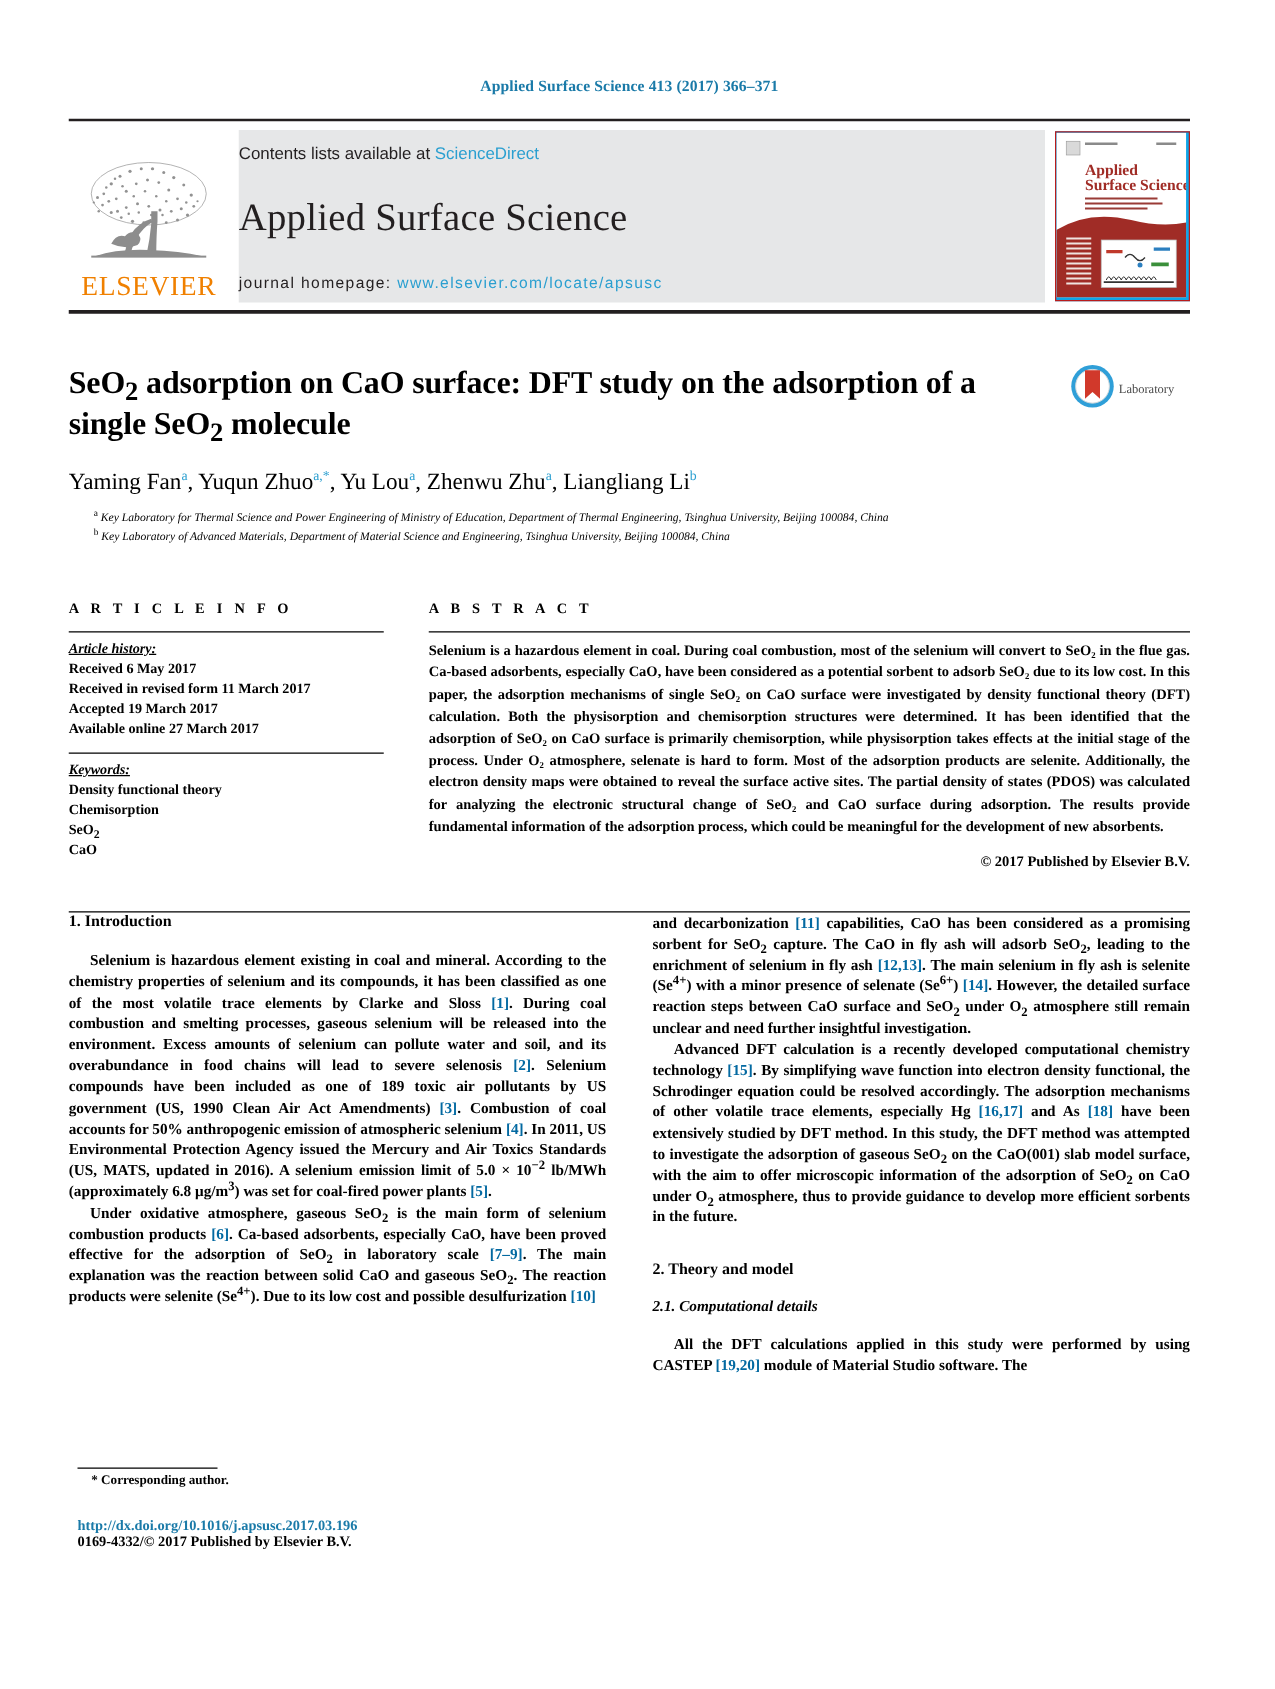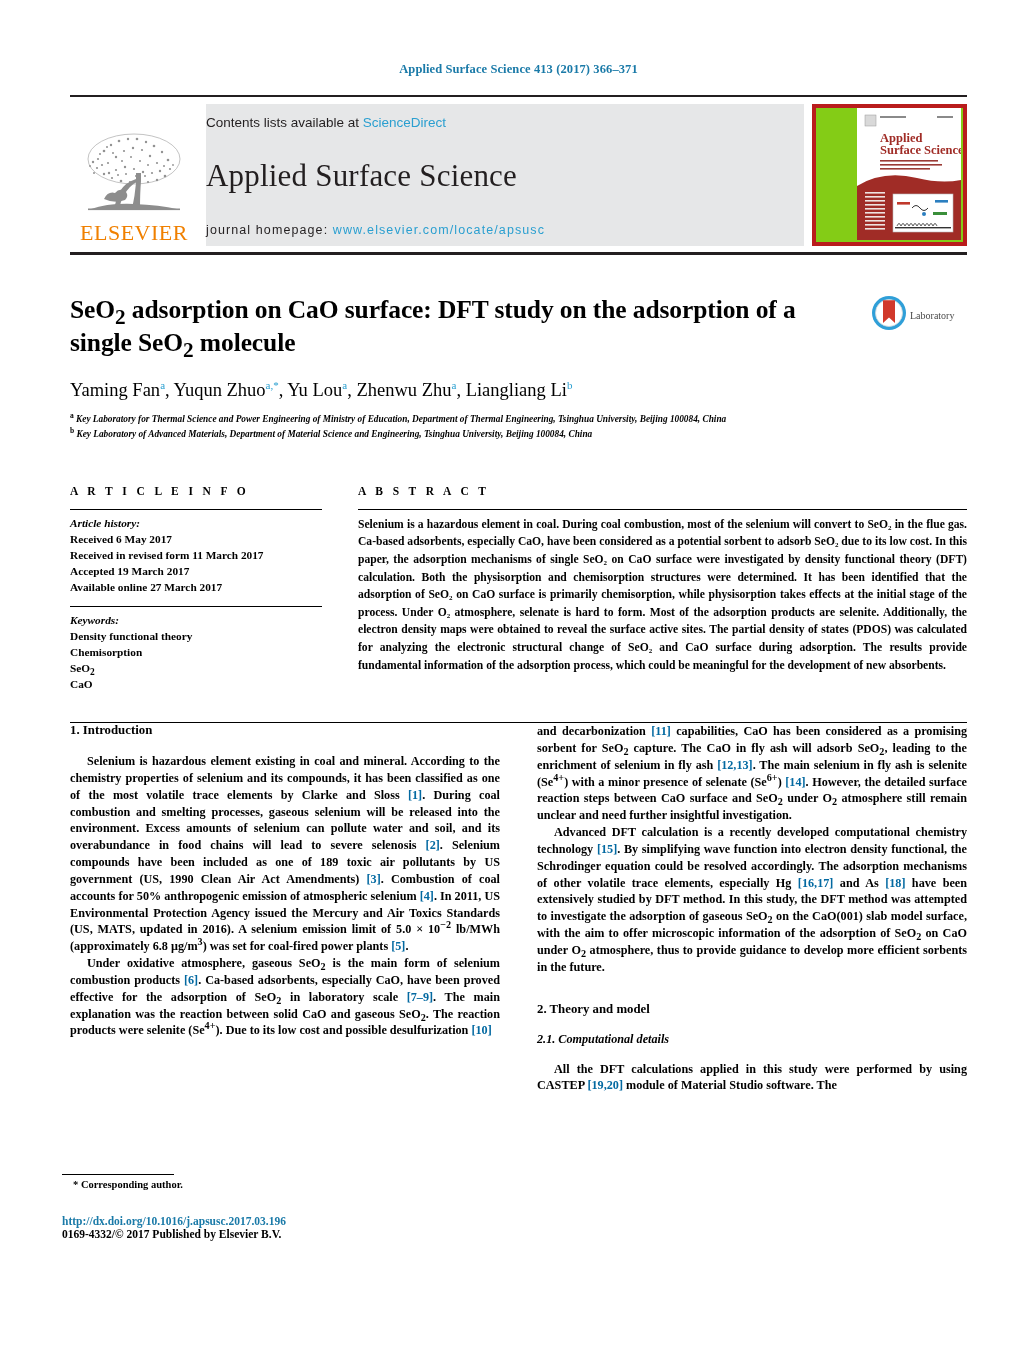--- a/index.html
+++ b/index.html
@@ -25,7 +25,7 @@
   }
   .content {
     position: absolute;
-    left: 70px;
+    left: 55px;
     top: 0;
     width: 897px;
   }

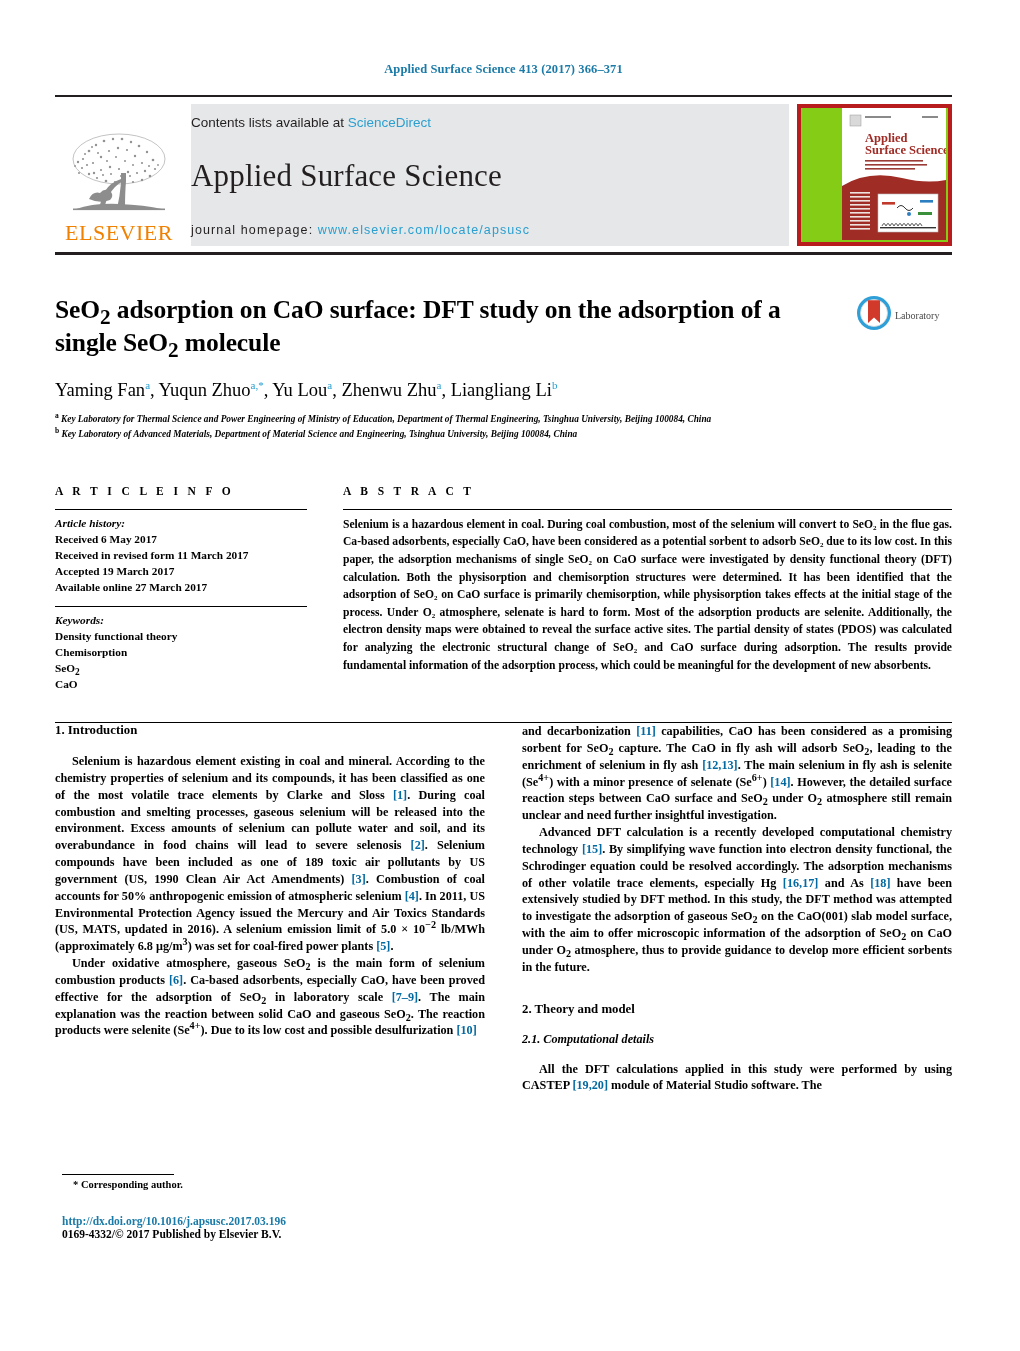--- a/index.html
+++ b/index.html
@@ -101,13 +101,12 @@
   .cover {
     flex: 0 0 106px;
     width: 106px;
-    border: 4px solid #b91c1c;
-    background: #84cc16;
+    border: 1px solid #b91c1c;
+    background: #0ea5e9;
     position: relative;
     overflow: hidden;
     align-self: center;
     height: 134px;
-    padding-left: 41px;
   }
 
   

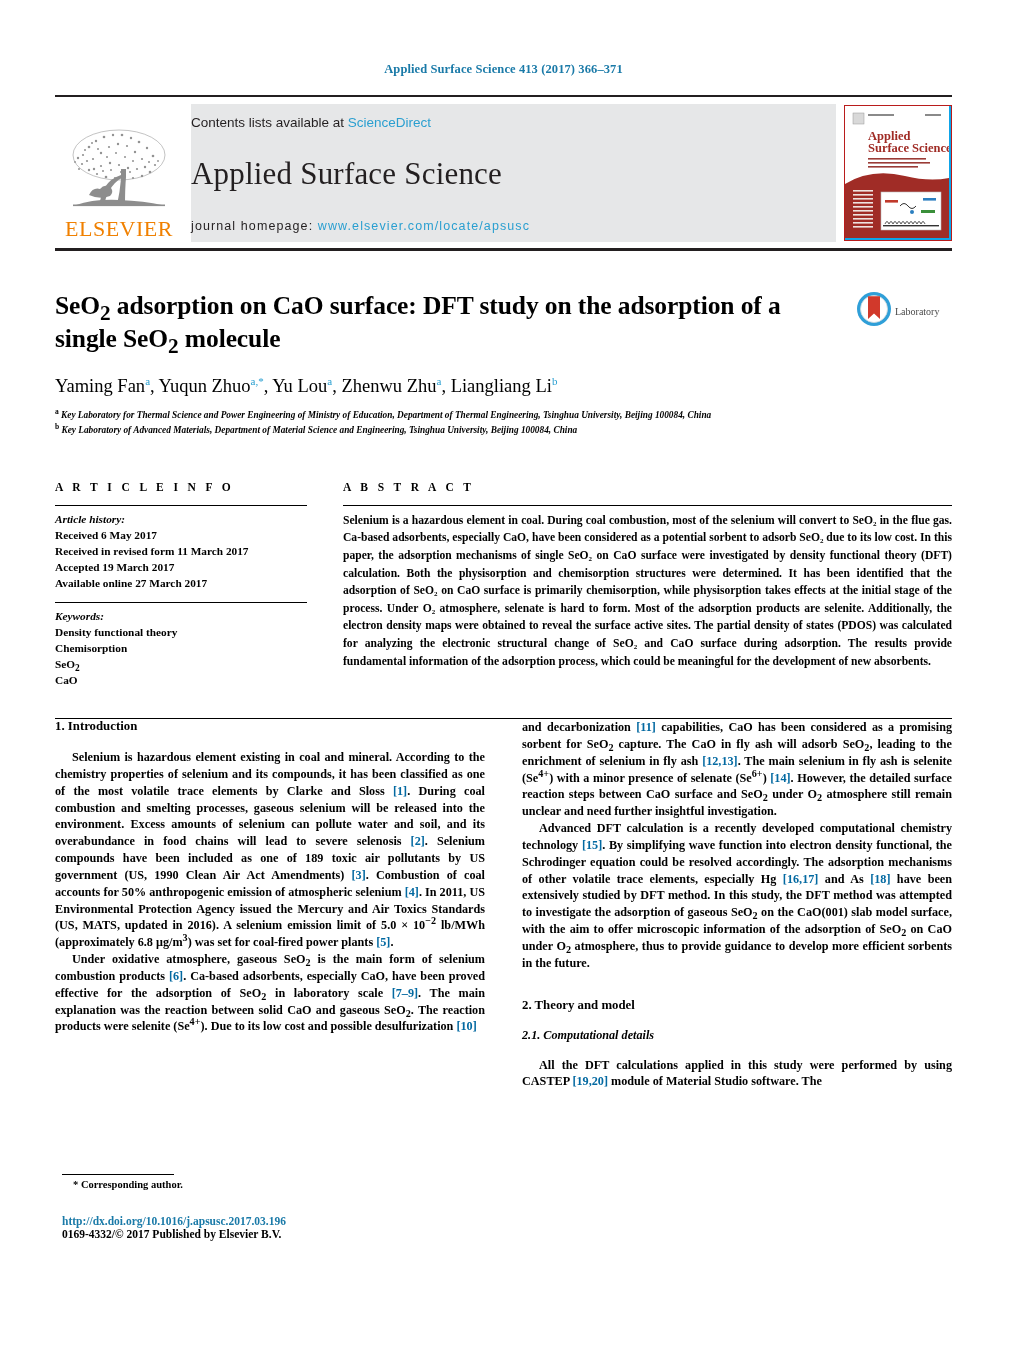--- a/index.html
+++ b/index.html
@@ -148,8 +148,9 @@
     margin-top: 11px;
     font-size: 9.3px;
     font-style: italic;
-    font-weight: bold;
+    font-weight: normal;
     line-height: 1.42;
+    margin-left: 20px;
   }
   .affil sup { font-size: 7.5px; font-style: normal; }
   .affil p { margin: 0 0 1px 0; }

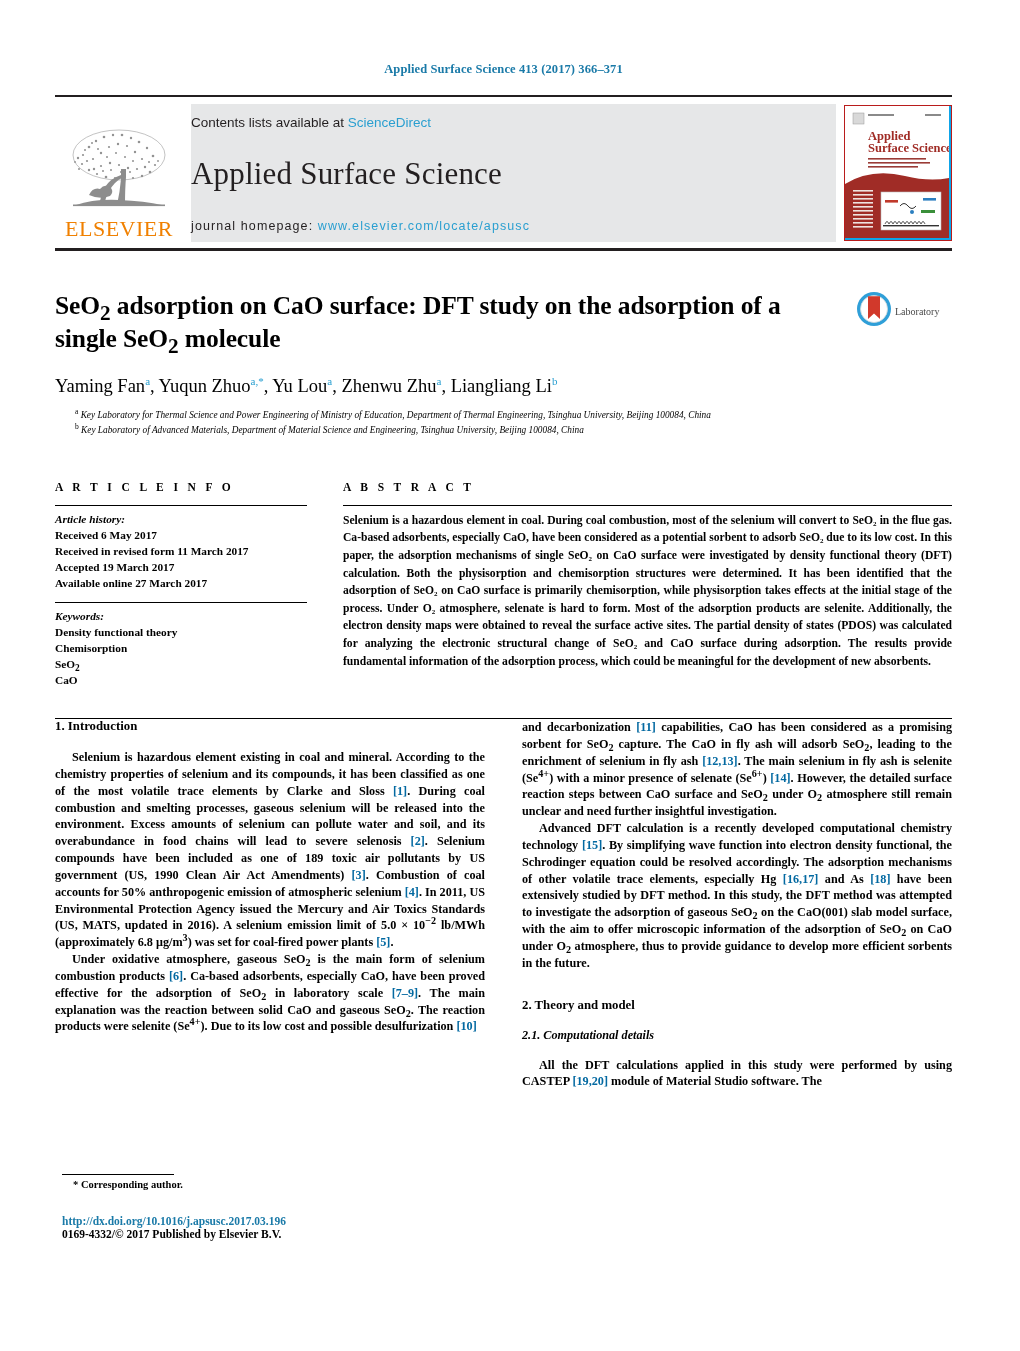--- a/index.html
+++ b/index.html
@@ -174,7 +174,7 @@
   }
   .rule { border-top: 1.2px solid #000; }
   .info-body { font-size: 11.3px; line-height: 1.42; font-weight: bold; padding-top: 5px; }
-  .info-body .ital { font-style: italic; }
+  .info-body .ital { font-style: italic; text-decoration: underline; }
   .info-body p { margin: 0; }
   .kw-block { padding-top: 5px; }
   .info-rule2 { margin-top: 11px; }

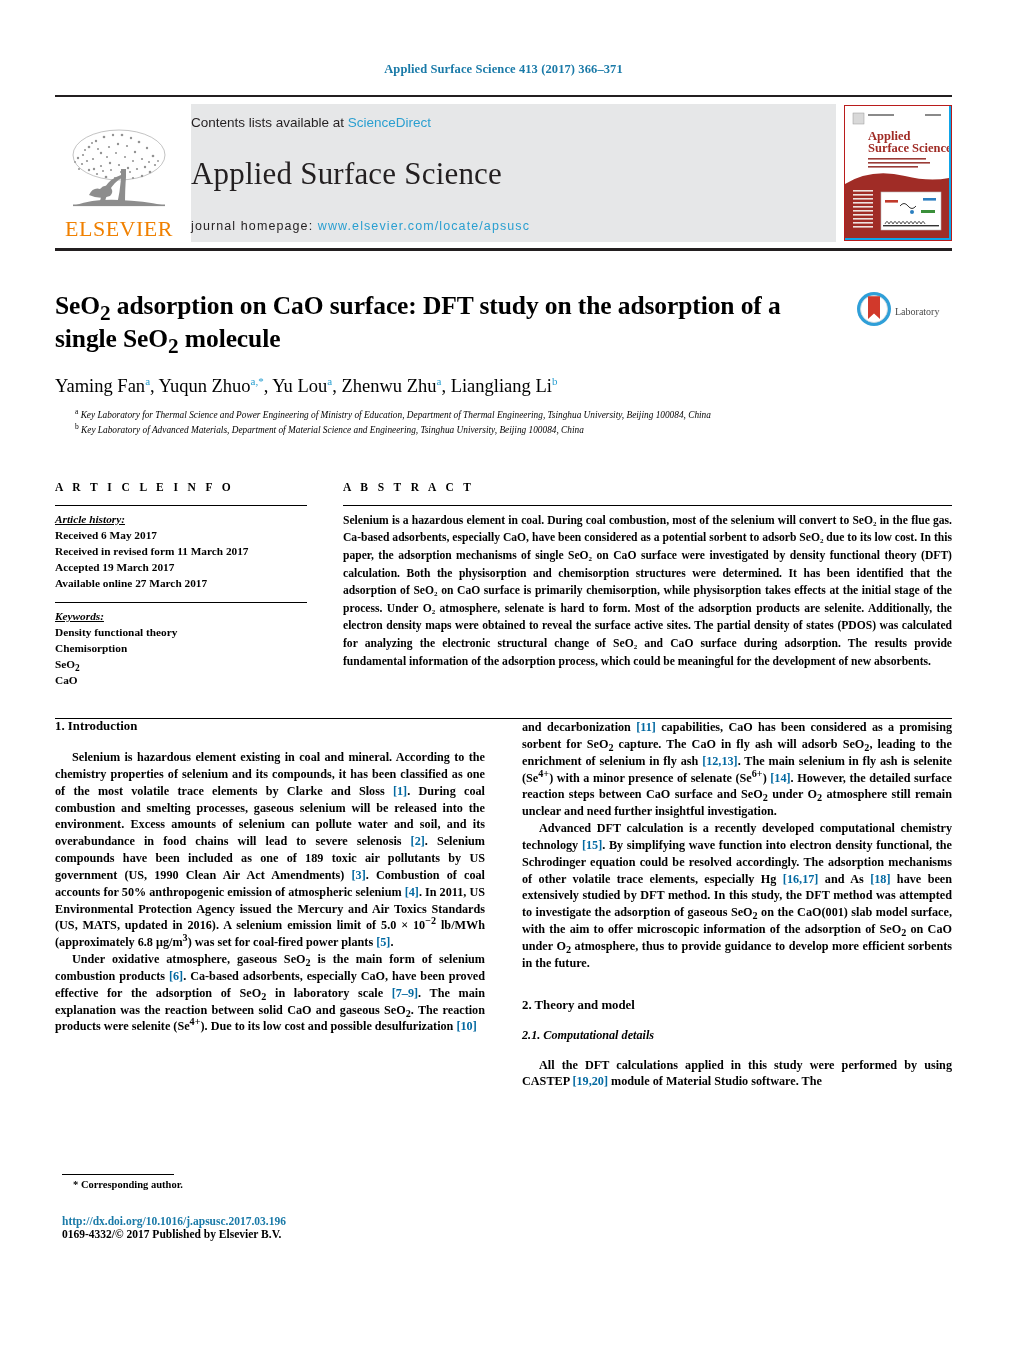--- a/index.html
+++ b/index.html
@@ -423,6 +423,7 @@
         <div class="rule"></div>
         <div class="abs-body">
           <p>Selenium is a hazardous element in coal. During coal combustion, most of the selenium will convert to SeO₂ in the flue gas. Ca-based adsorbents, especially CaO, have been considered as a potential sorbent to adsorb SeO₂ due to its low cost. In this paper, the adsorption mechanisms of single SeO₂ on CaO surface were investigated by density functional theory (DFT) calculation. Both the physisorption and chemisorption structures were determined. It has been identified that the adsorption of SeO₂ on CaO surface is primarily chemisorption, while physisorption takes effects at the initial stage of the process. Under O₂ atmosphere, selenate is hard to form. Most of the adsorption products are selenite. Additionally, the electron density maps were obtained to reveal the surface active sites. The partial density of states (PDOS) was calculated for analyzing the electronic structural change of SeO₂ and CaO surface during adsorption. The results provide fundamental information of the adsorption process, which could be meaningful for the development of new absorbents.</p>
+          <p class="abs-copy">© 2017 Published by Elsevier B.V.</p>
         </div>
       </div>
     </div>

